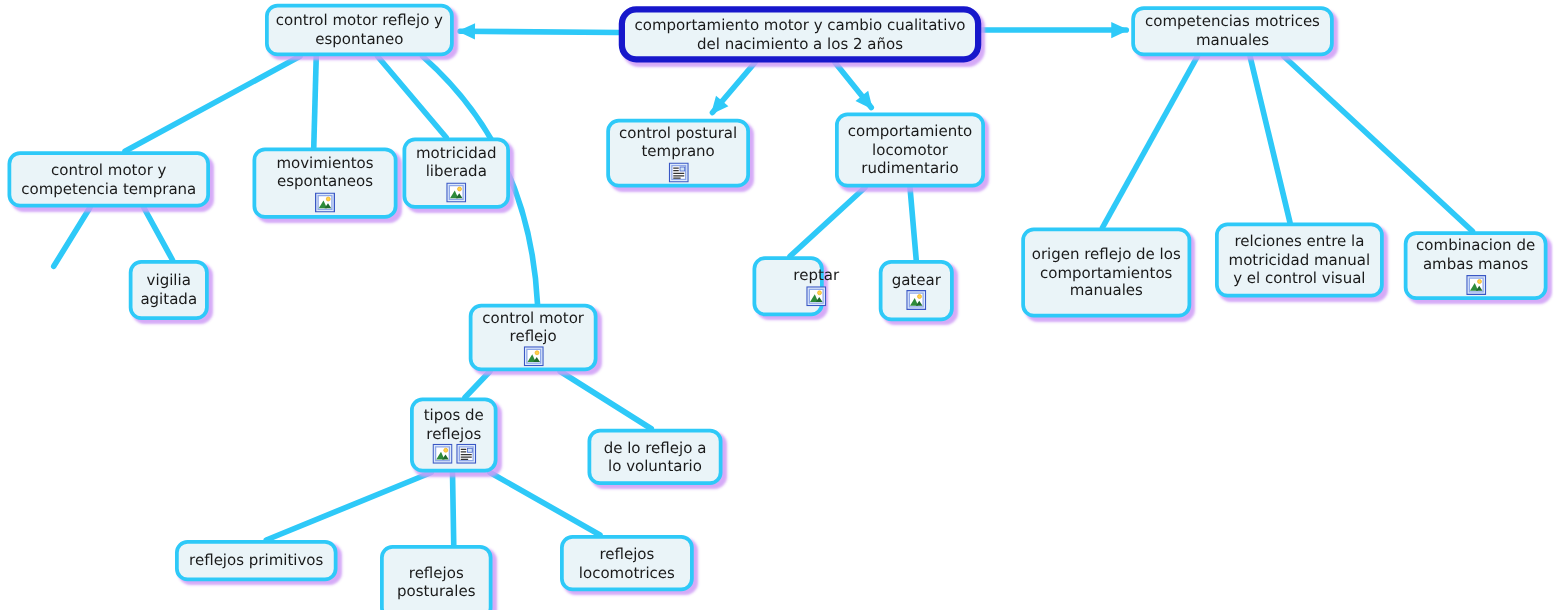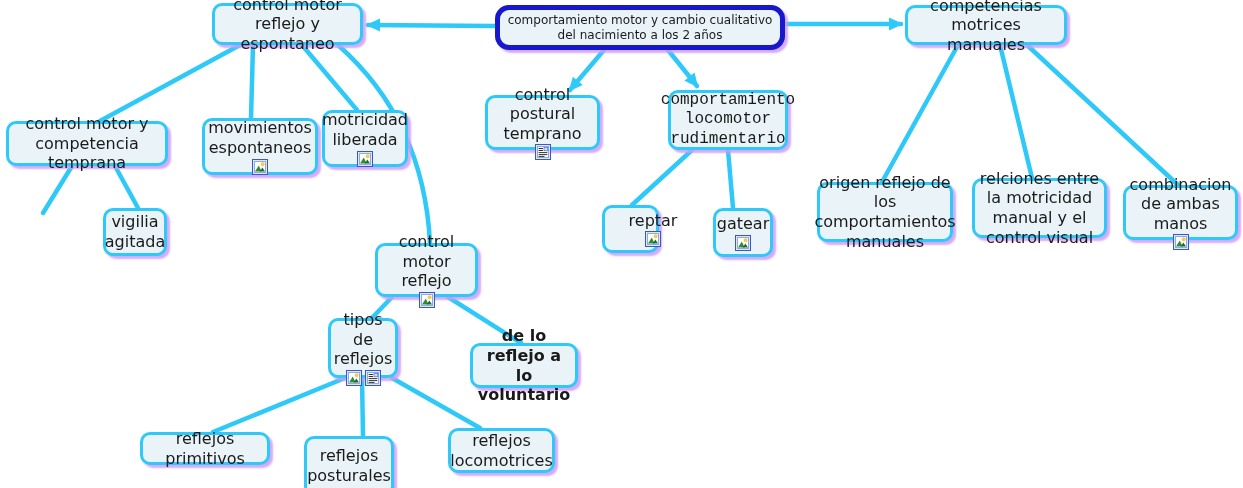--- a/index.html
+++ b/index.html
@@ -12,7 +12,7 @@
         border:3px solid var(--line);border-radius:10px;
         box-shadow:3px 3px 2px var(--shadow);
         display:flex;flex-direction:column;align-items:center;justify-content:center;
-        text-align:center;font-size:16px;line-height:1.22;color:var(--text);padding:2px 3px;cursor:default;}
+        text-align:center;font-size:12px;line-height:1.22;color:var(--text);padding:2px 3px;cursor:default;}
   .node.root{border:5px solid var(--rootborder);border-radius:14px;font-size:12px;}
   .label{display:block;}
   .icons{display:flex;gap:3px;margin-top:1px;flex:0 0 auto;}

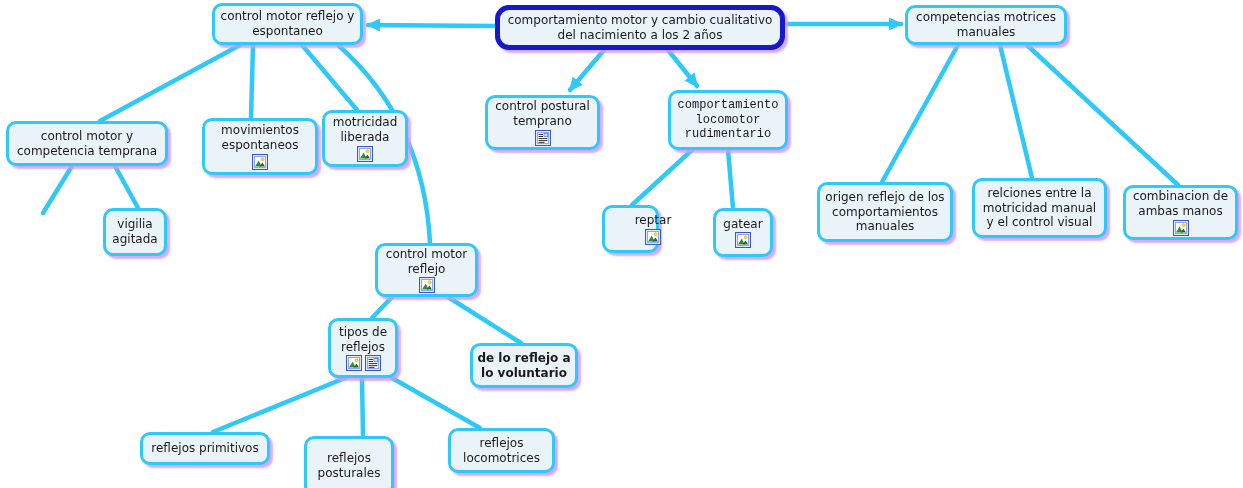--- a/index.html
+++ b/index.html
@@ -78,7 +78,7 @@
         </span>
       </span>
     </div>
-    <div class="node" style="left: 668px; top: 90px; width: 120px; height: 60px; font-family: Liberation Mono, monospace;">
+    <div class="node" style="left: 668px; top: 90px; width: 120px; height: 60px;">
       <span class="label">comportamiento locomotor rudimentario</span>
     </div>
     <div class="node" style="left: 6px; top: 121px; width: 162px; height: 45px;">

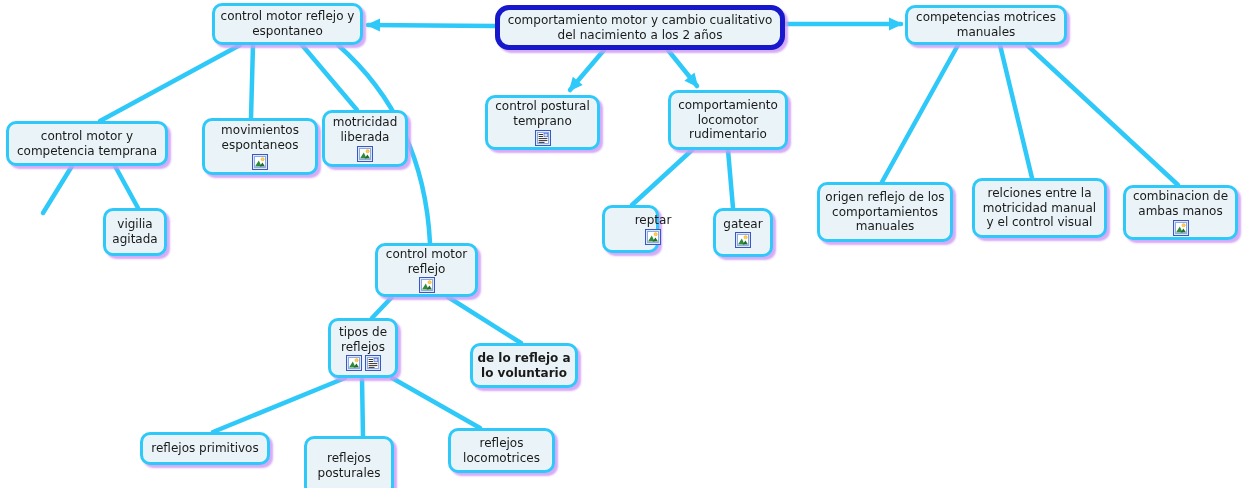--- a/index.html
+++ b/index.html
@@ -197,7 +197,7 @@
         </span>
       </span>
     </div>
-    <div class="node" style="left: 817px; top: 182px; width: 136px; height: 60px;">
+    <div class="node" style="left: 817px; top: 182px; width: 136px; height: 72px;">
       <span class="label">origen reflejo de los comportamientos manuales</span>
     </div>
     <div class="node" style="left: 972px; top: 178px; width: 135px; height: 60px;">

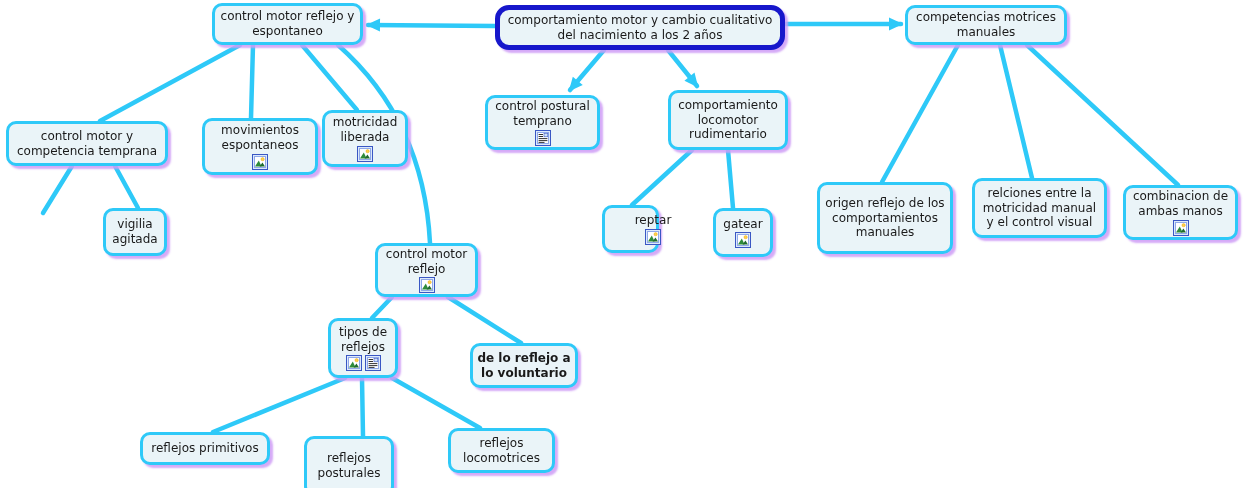--- a/index.html
+++ b/index.html
@@ -183,7 +183,7 @@
         </span>
       </span>
     </div>
-    <div class="node" style="left: 703px; top: 208px; width: 60px; height: 49px; margin-left: 10px;">
+    <div class="node" style="left: 703px; top: 208px; width: 60px; height: 49px;">
       <span class="label">gatear</span>
       <span class="icons">
         <span class="res-icon">

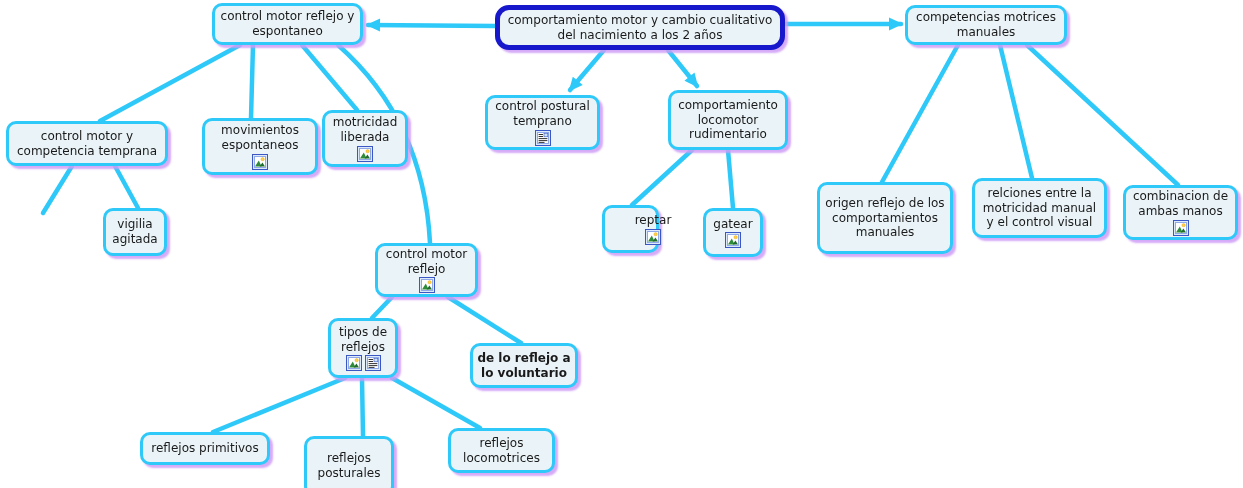--- a/index.html
+++ b/index.html
@@ -157,7 +157,7 @@
         </span>
       </span>
     </div>
-    <div class="node" style="left: 470px; top: 343px; width: 108px; height: 45px; font-weight: bold;">
+    <div class="node" style="left: 470px; top: 343px; width: 108px; height: 45px;">
       <span class="label">de lo reflejo a lo voluntario</span>
     </div>
     <div class="node" style="left: 140px; top: 432px; width: 130px; height: 33px;">

